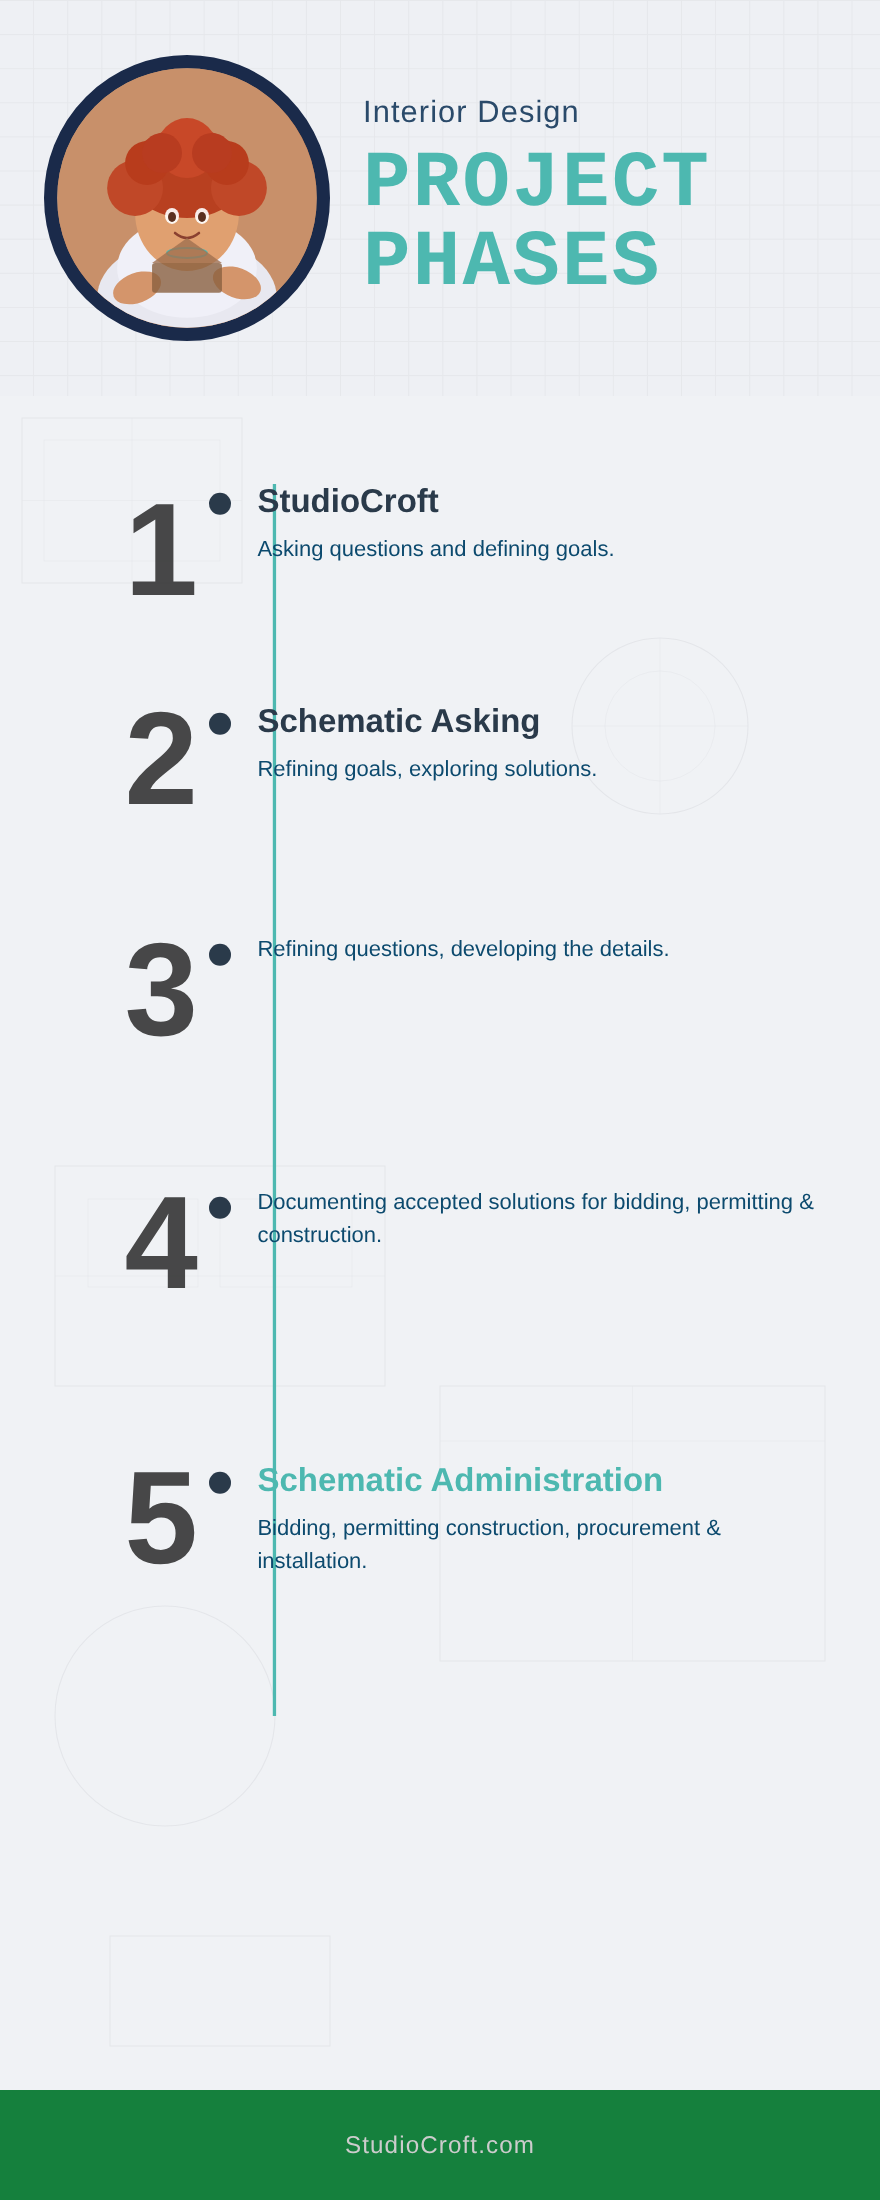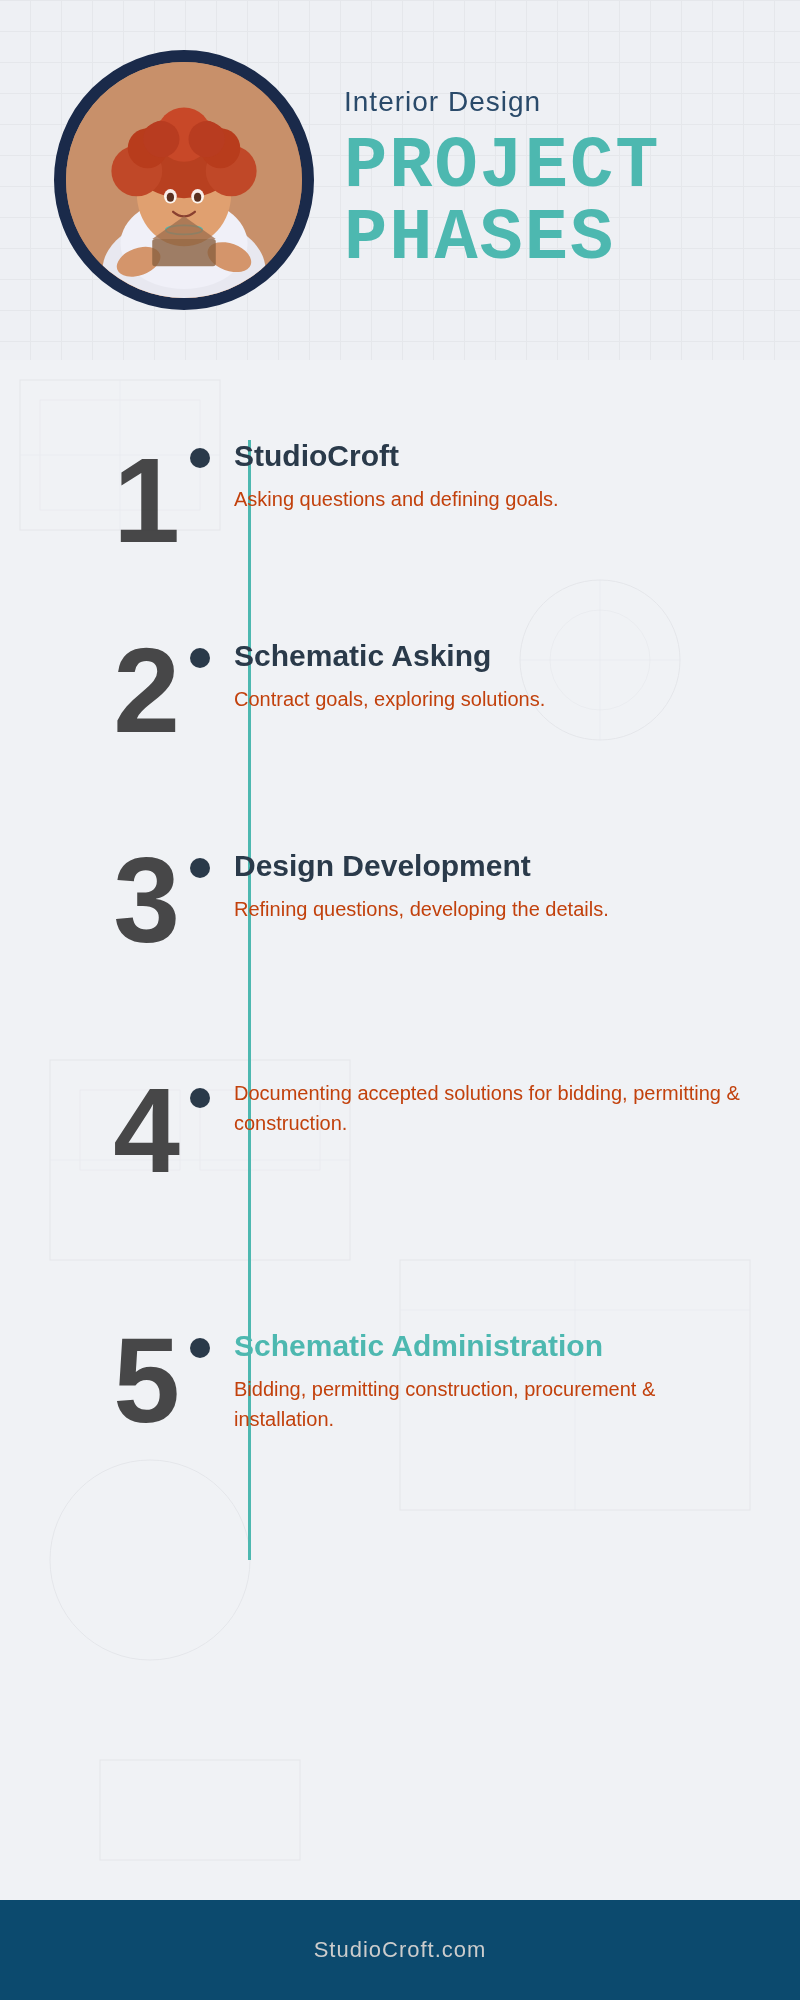--- a/index.html
+++ b/index.html
@@ -20,7 +20,7 @@
       background: #eef0f4;
       display: flex;
       align-items: center;
-      padding: 40px 60px 40px 54px;
+      padding: 40px 60px 40px 40px;
       overflow: hidden;
     }
 

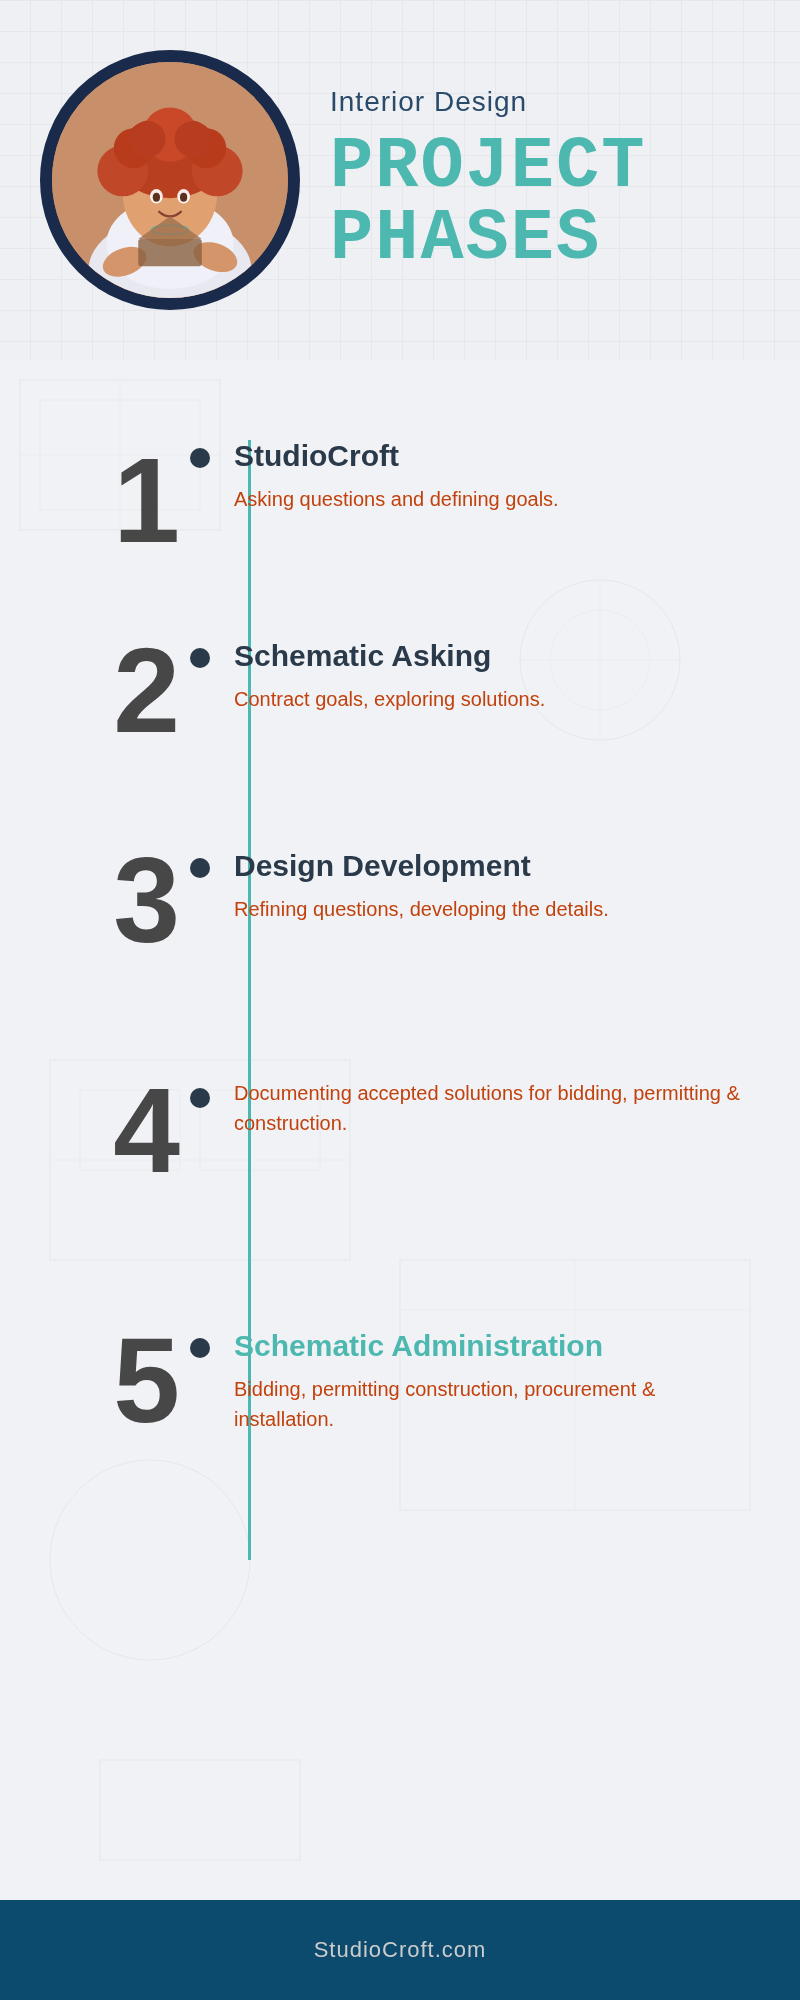--- a/index.html
+++ b/index.html
@@ -163,7 +163,7 @@
     .phase-desc {
       font-family: Arial, sans-serif;
       font-size: 20px;
-      color: #c2410c;
+      color: #0c4a6e;
       line-height: 1.5;
       font-weight: 400;
     }

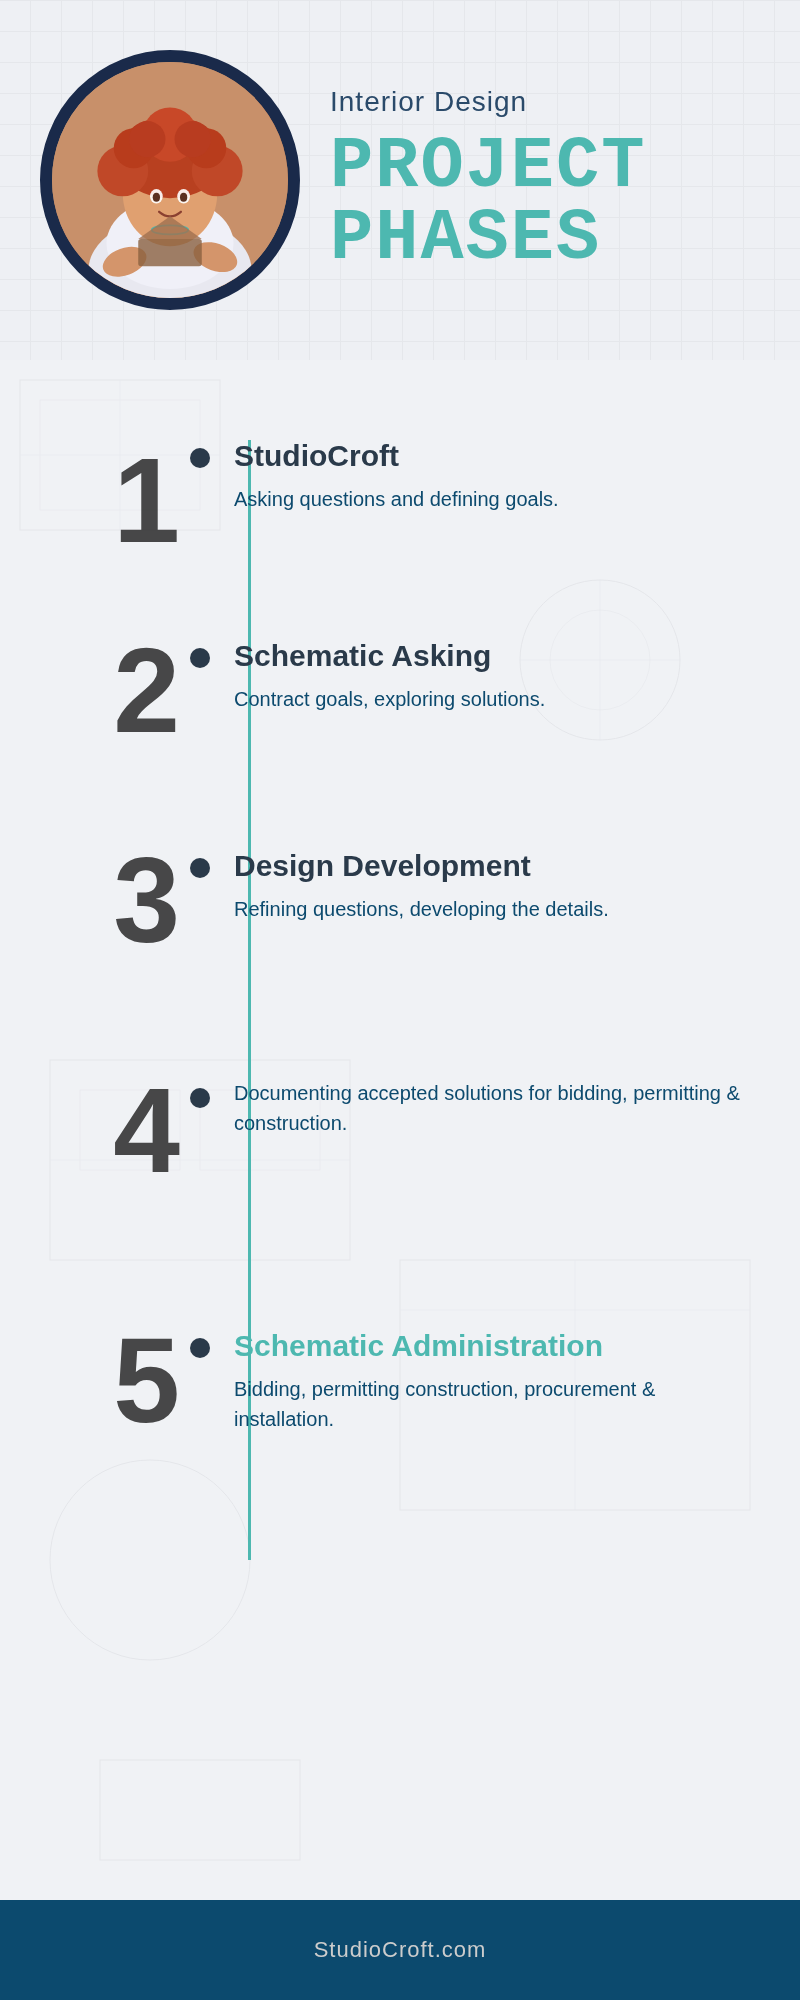--- a/index.html
+++ b/index.html
@@ -310,7 +310,7 @@
       <div class="phase-dot"></div>
       <div class="phase-content">
         <div class="phase-title">Schematic Asking</div>
-        <div class="phase-desc">Contract goals, exploring solutions.</div>
+        <div class="phase-desc">Refining goals, exploring solutions.</div>
       </div>
     </div>
 

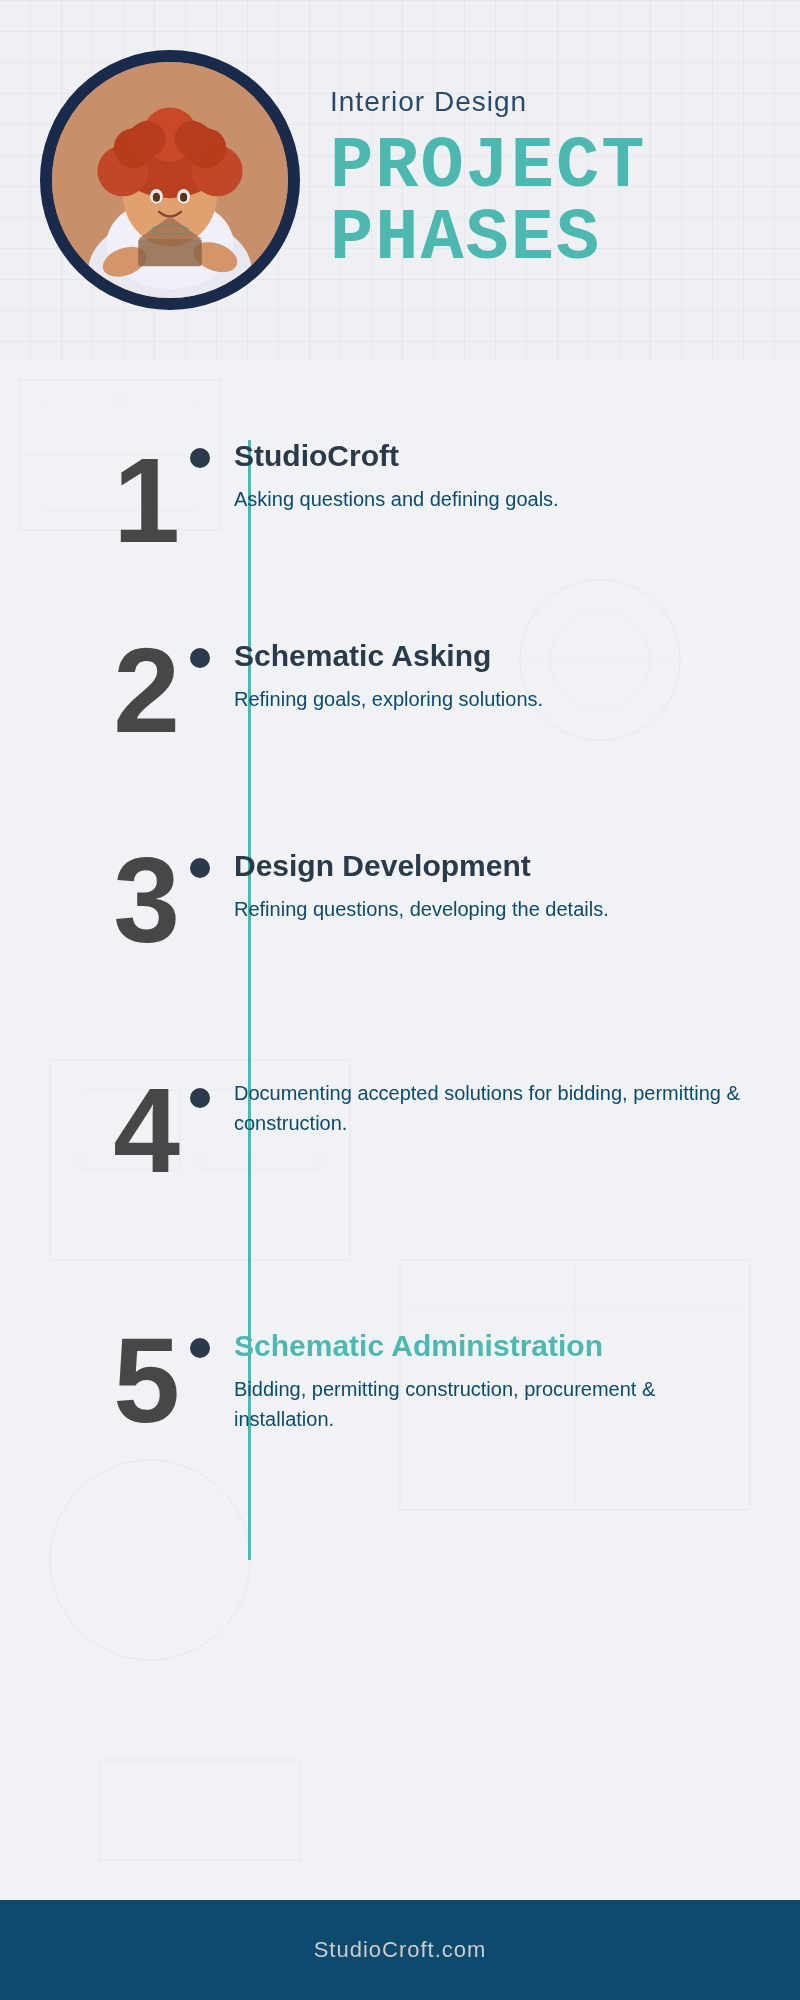--- a/index.html
+++ b/index.html
@@ -318,7 +318,6 @@
       <div class="phase-number">3</div>
       <div class="phase-dot"></div>
       <div class="phase-content">
-        <div class="phase-title">Design Development</div>
         <div class="phase-desc">Refining questions, developing the details.</div>
       </div>
     </div>

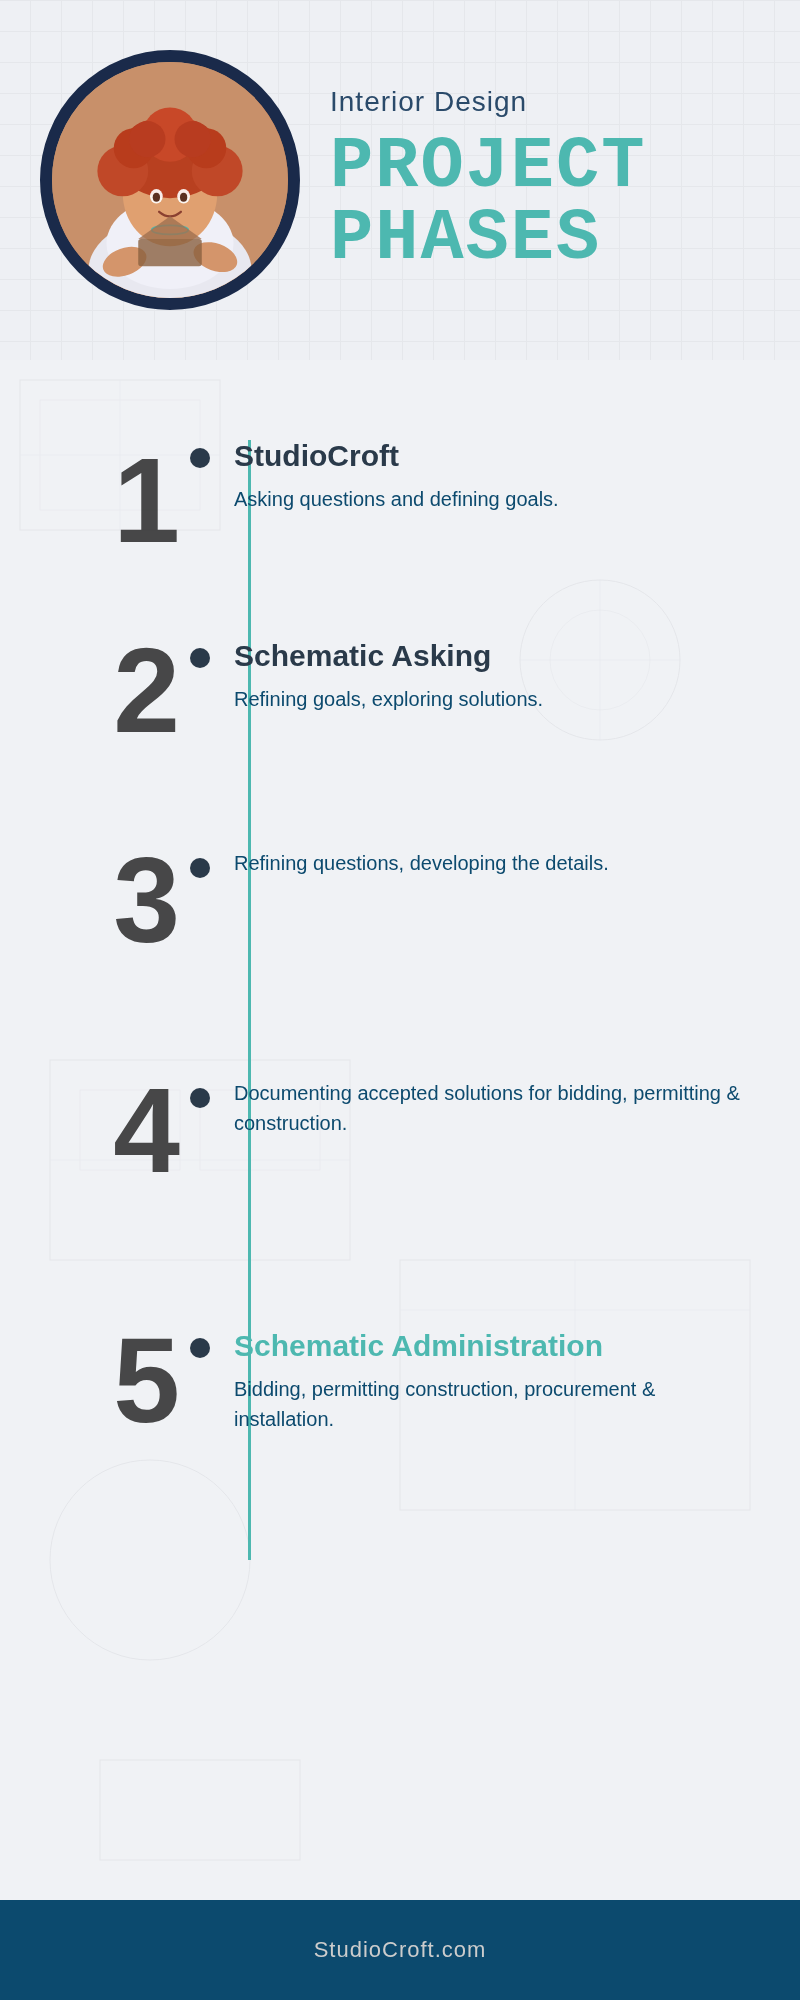--- a/index.html
+++ b/index.html
@@ -192,7 +192,7 @@
     .footer {
       width: 100%;
       height: 100px;
-      background: #0c4a6e;
+      background: #15803d;
       display: flex;
       align-items: center;
       justify-content: center;

